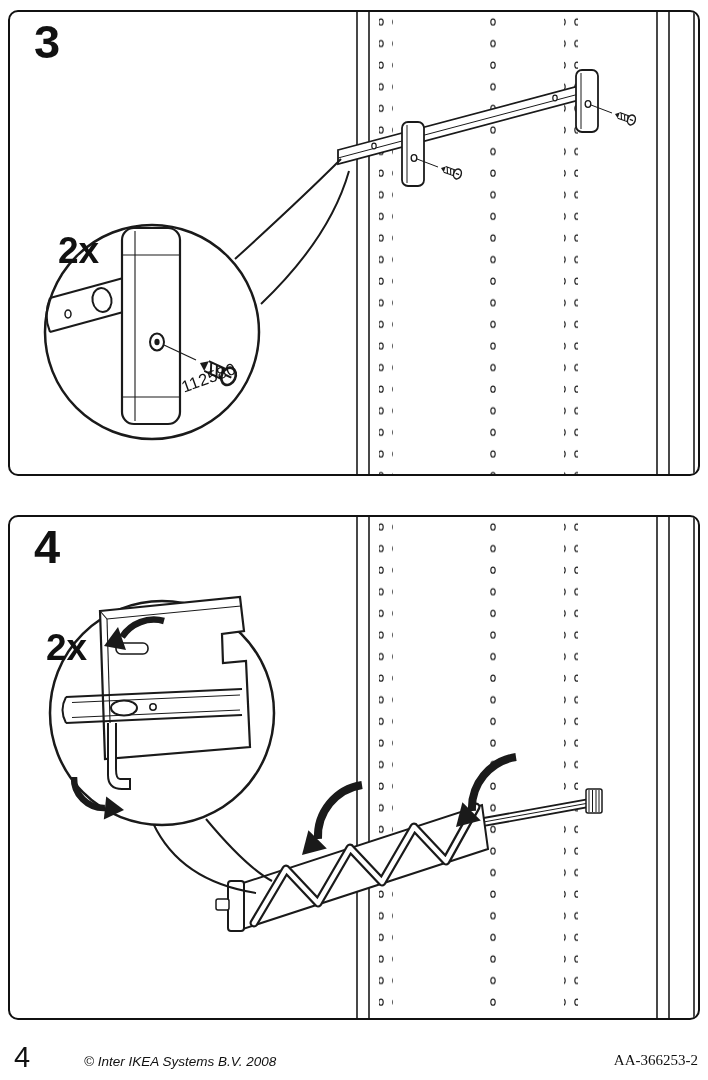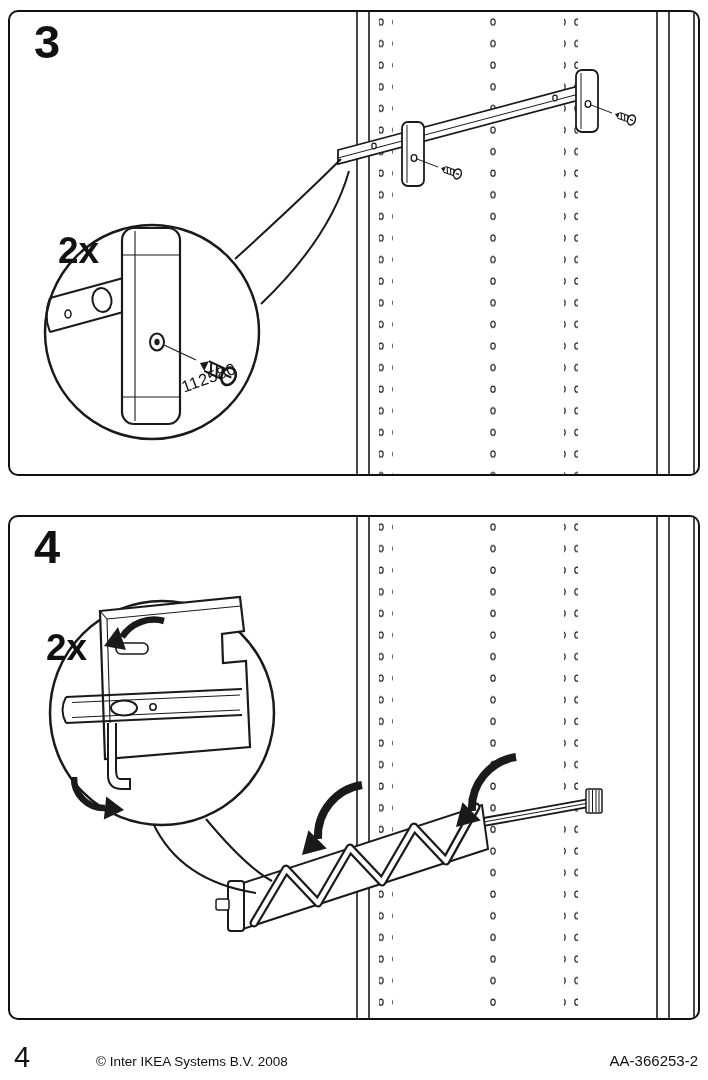--- a/index.html
+++ b/index.html
@@ -35,7 +35,7 @@
 
   footer { position: absolute; left: 0; top: 1020px; width: 708px; height: 60px; background: #fff; }
   .pageno   { position: absolute; left: 14px;  bottom: 6px;  font-size: 29px; }
-  .copyright{ position: absolute; left: 96px;  bottom: 11px; font-size: 13.5px; }
+  .copyright{ position: absolute; left: 84px;  bottom: 11px; font-size: 13.5px; font-style: italic; }
   .docref   { position: absolute; right: 10px; bottom: 11px; font-size: 15px; }
 </style>
 </head>

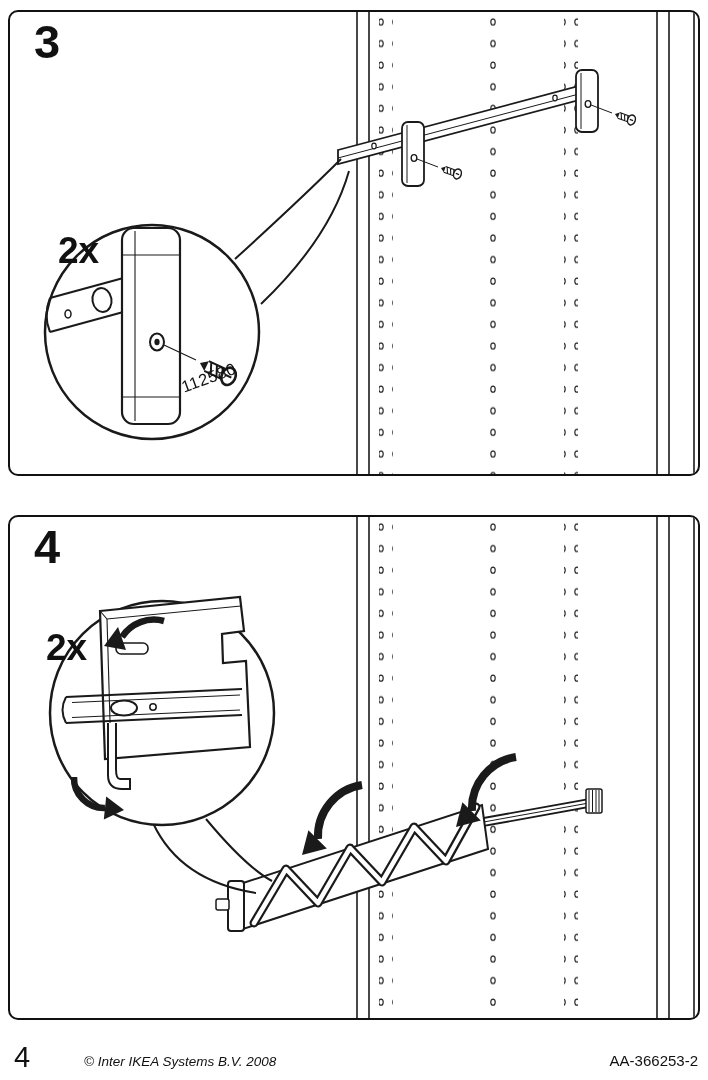--- a/index.html
+++ b/index.html
@@ -36,7 +36,7 @@
   footer { position: absolute; left: 0; top: 1020px; width: 708px; height: 60px; background: #fff; }
   .pageno   { position: absolute; left: 14px;  bottom: 6px;  font-size: 29px; }
   .copyright{ position: absolute; left: 84px;  bottom: 11px; font-size: 13.5px; font-style: italic; }
-  .docref   { position: absolute; right: 10px; bottom: 11px; font-size: 15px; }
+  .docref   { position: absolute; right: 10px; bottom: 11px; font-size: 15px; font-family: Liberation Serif, serif; }
 </style>
 </head>
 <body>

